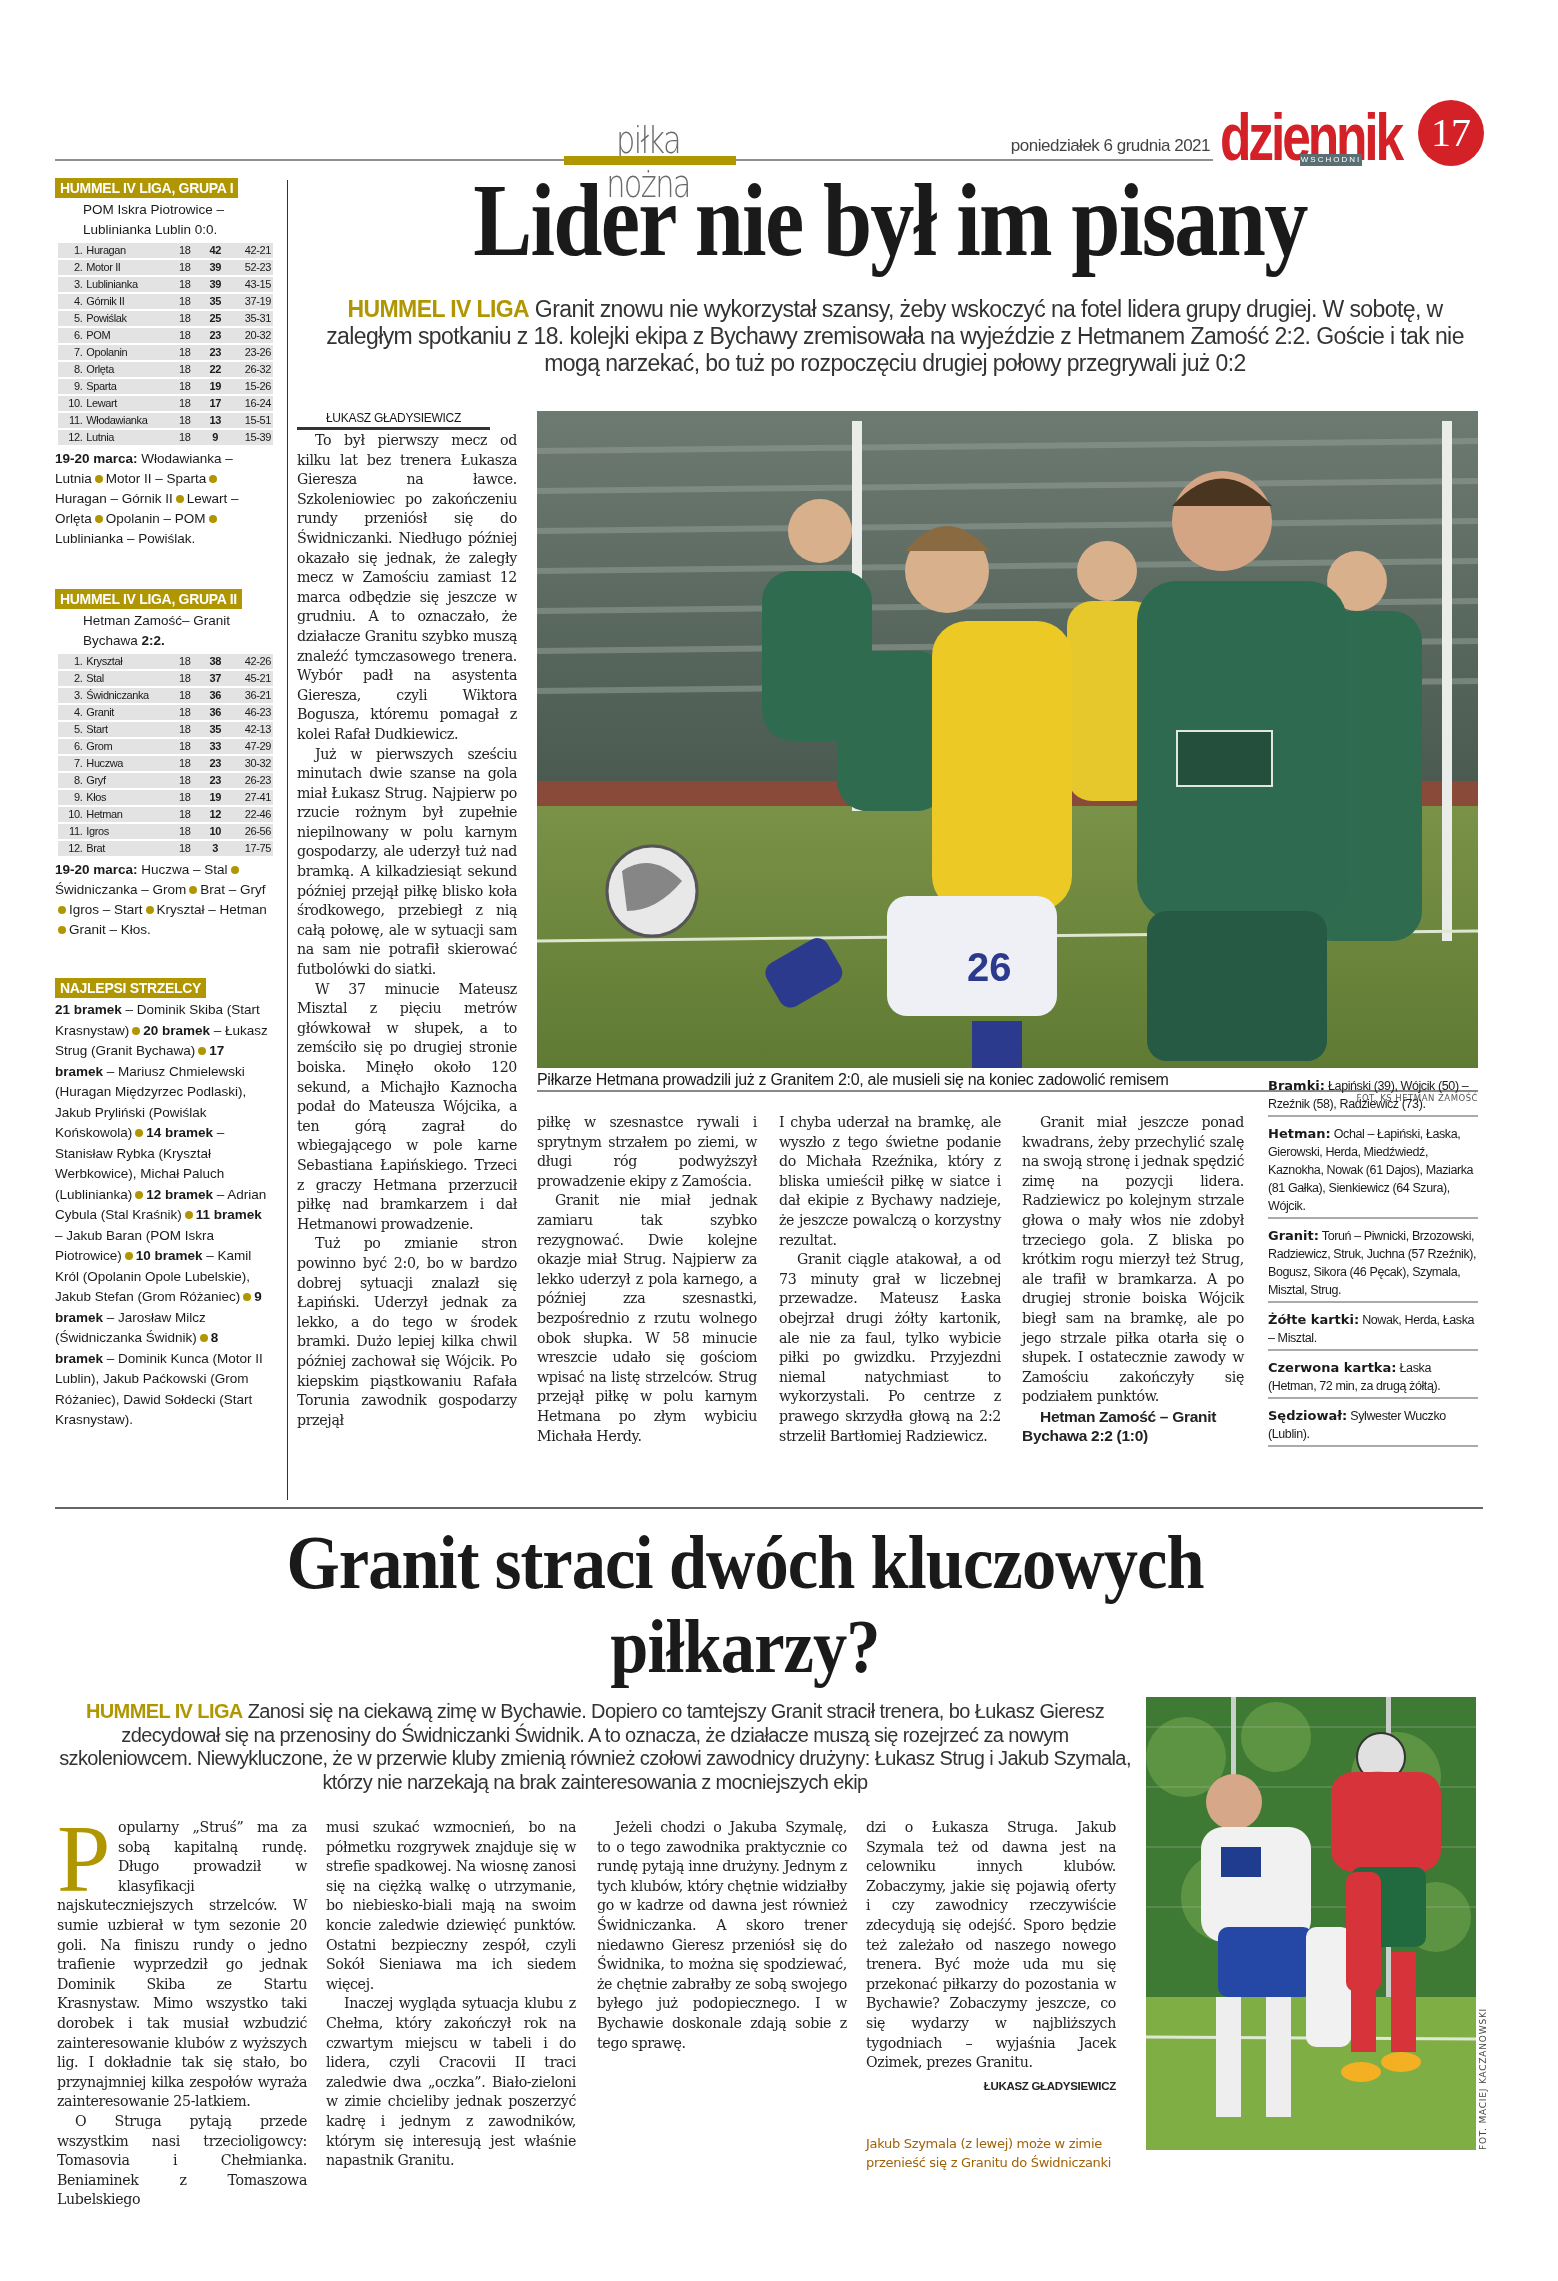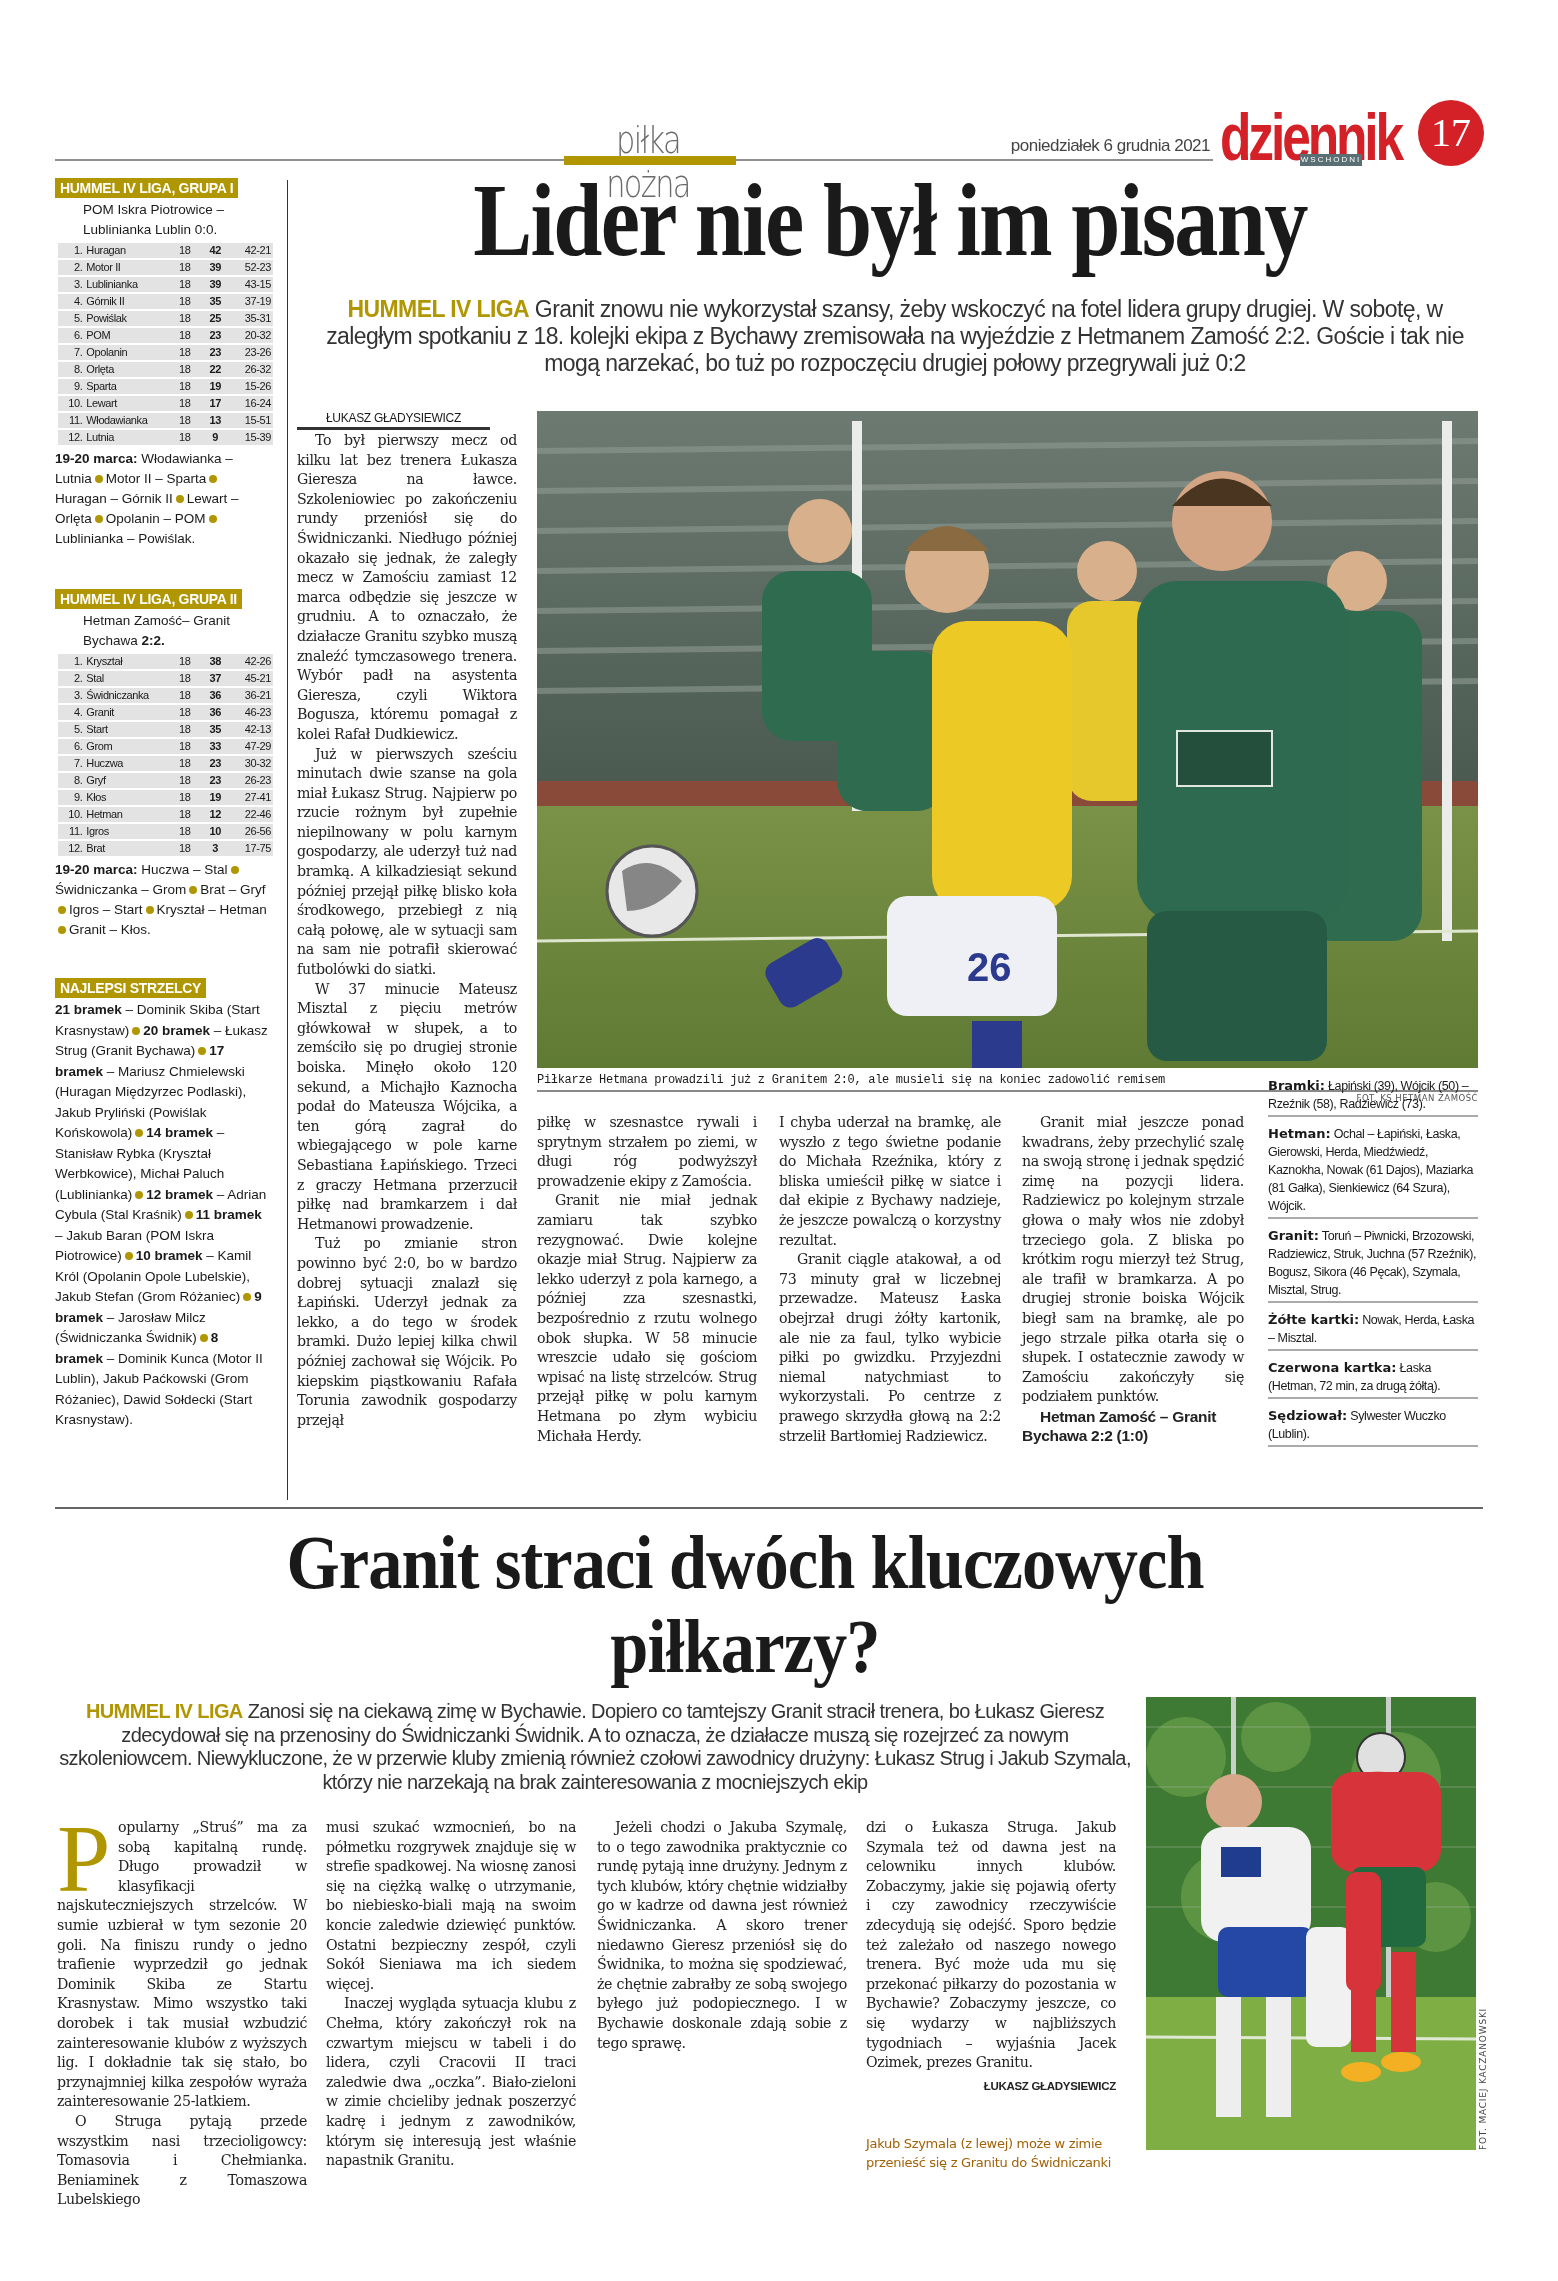--- a/index.html
+++ b/index.html
@@ -48,7 +48,7 @@
   .score-line { font-family:"Liberation Sans Narrow","Liberation Sans", sans-serif; font-weight:bold; font-size:15.5px; line-height:19px; letter-spacing:-0.3px; margin-top:6px; text-indent:0; text-align:left; }
 
   .photo1 { left:537px; top:411px; width:941px; height:657px; overflow:hidden; }
-  .cap1 { left:537px; top:1070px; width:941px; font-family:Liberation Mono, monospace; font-size:12px; line-height:20px; border-bottom:2px solid #888; letter-spacing:-0.3px; }
+  .cap1 { left:537px; top:1070px; width:941px; font-family:Liberation Sans, sans-serif; font-size:16px; line-height:20px; border-bottom:2px solid #888; letter-spacing:-0.3px; }
   .credit1 { left:1150px; top:1093px; width:328px; text-align:right; font-family:"DejaVu Sans", sans-serif; font-size:8.5px; color:#555; letter-spacing:0.5px; }
 
   .facts { left:1268px; top:1077px; width:210px; font-family:"Liberation Sans Narrow","Liberation Sans", sans-serif; font-size:12.5px; line-height:18px; letter-spacing:-0.4px; }

